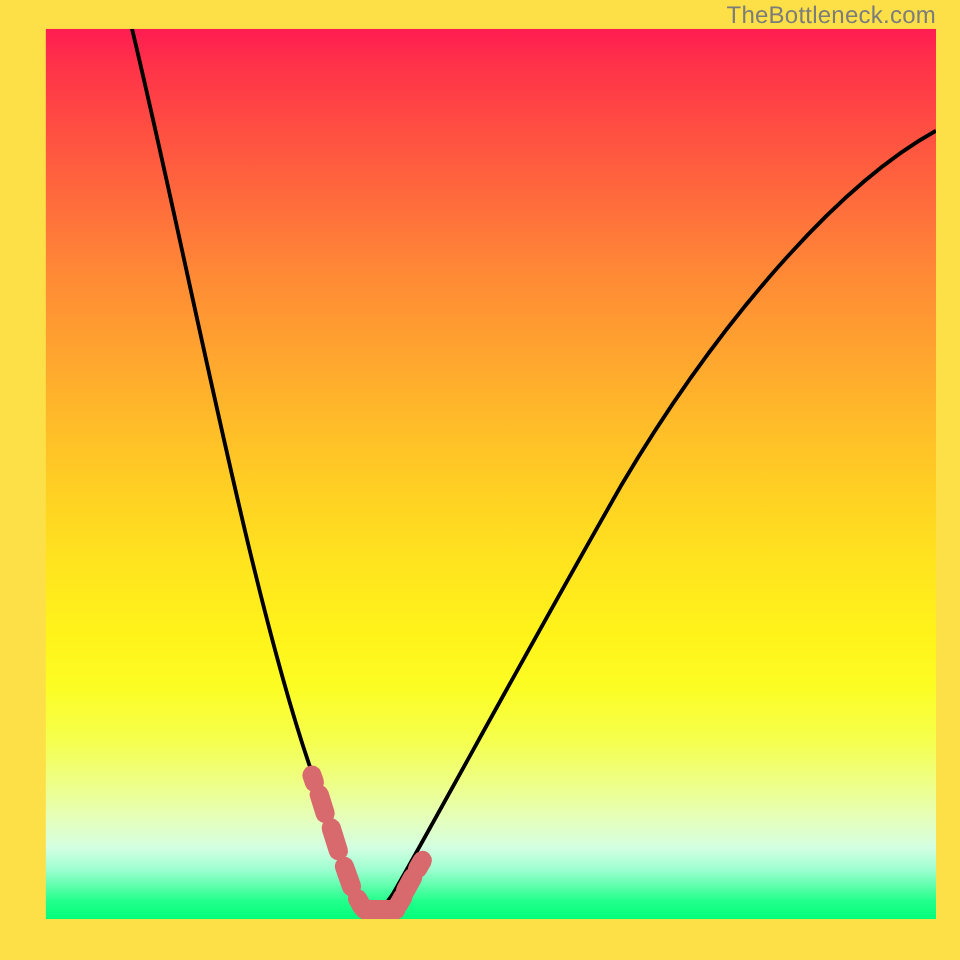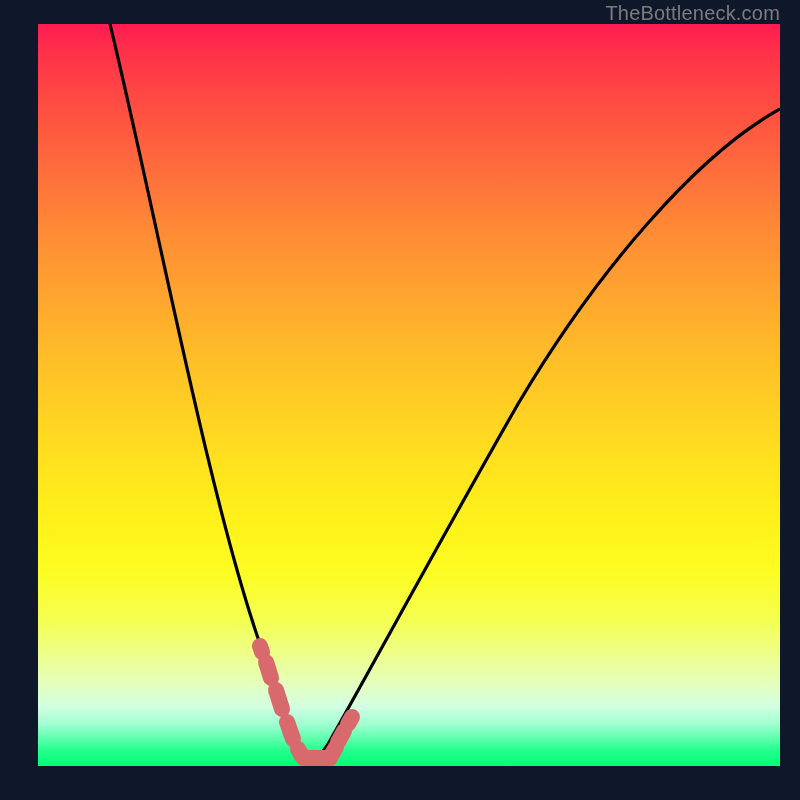--- a/index.html
+++ b/index.html
@@ -17,7 +17,7 @@
     left: 0;
     width: 800px;
     height: 800px;
-    background: #0f172a;
+    background: #fde047;
   }
   .plot {
     position: absolute;

